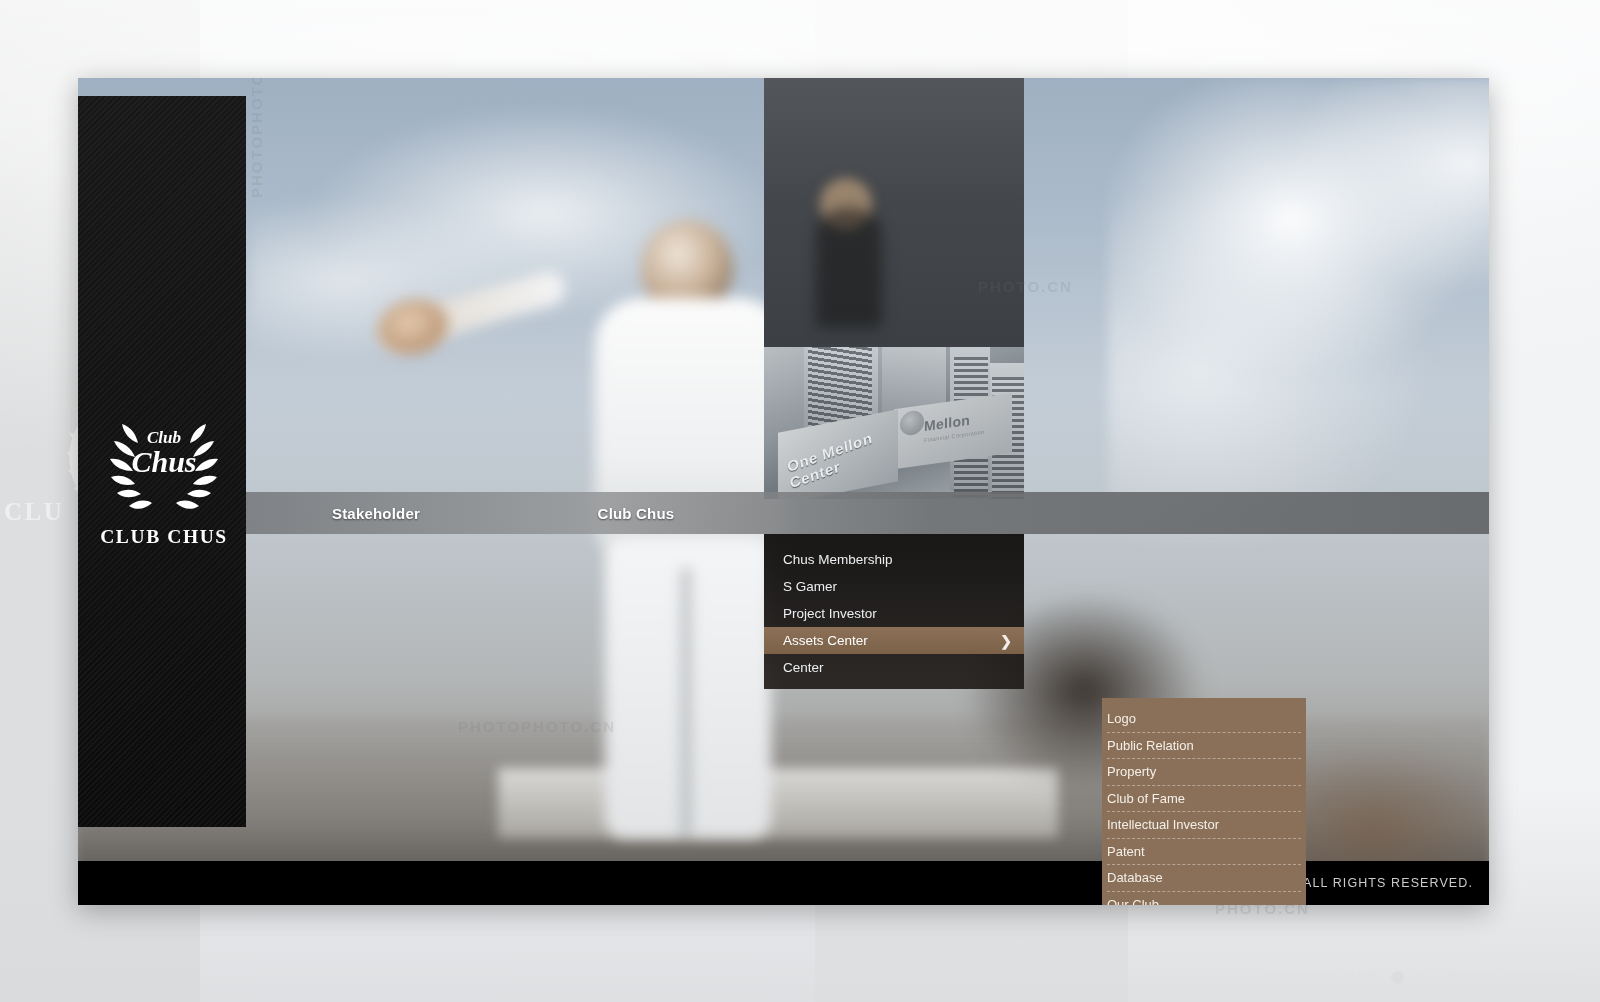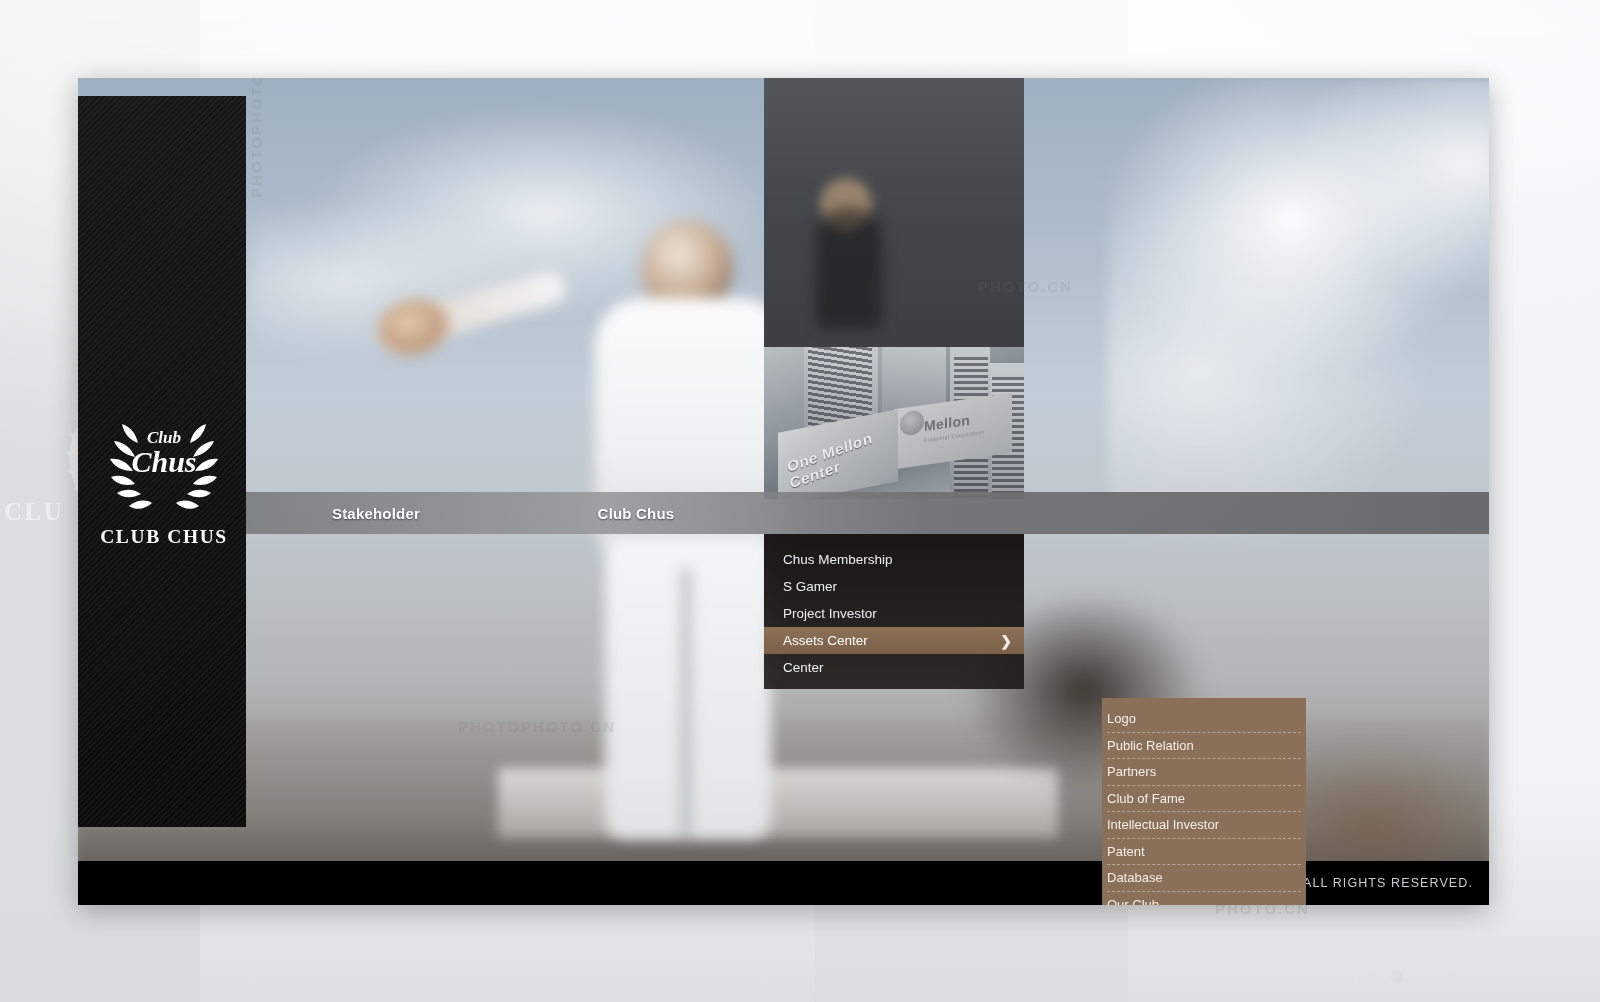--- a/index.html
+++ b/index.html
@@ -383,7 +383,7 @@
     <div class="submenu">
       <div class="sm-item">Logo</div>
       <div class="sm-item">Public Relation</div>
-      <div class="sm-item">Partners</div>
+      <div class="sm-item">Property</div>
       <div class="sm-item">Club of Fame</div>
       <div class="sm-item">Intellectual Investor</div>
       <div class="sm-item">Patent</div>

